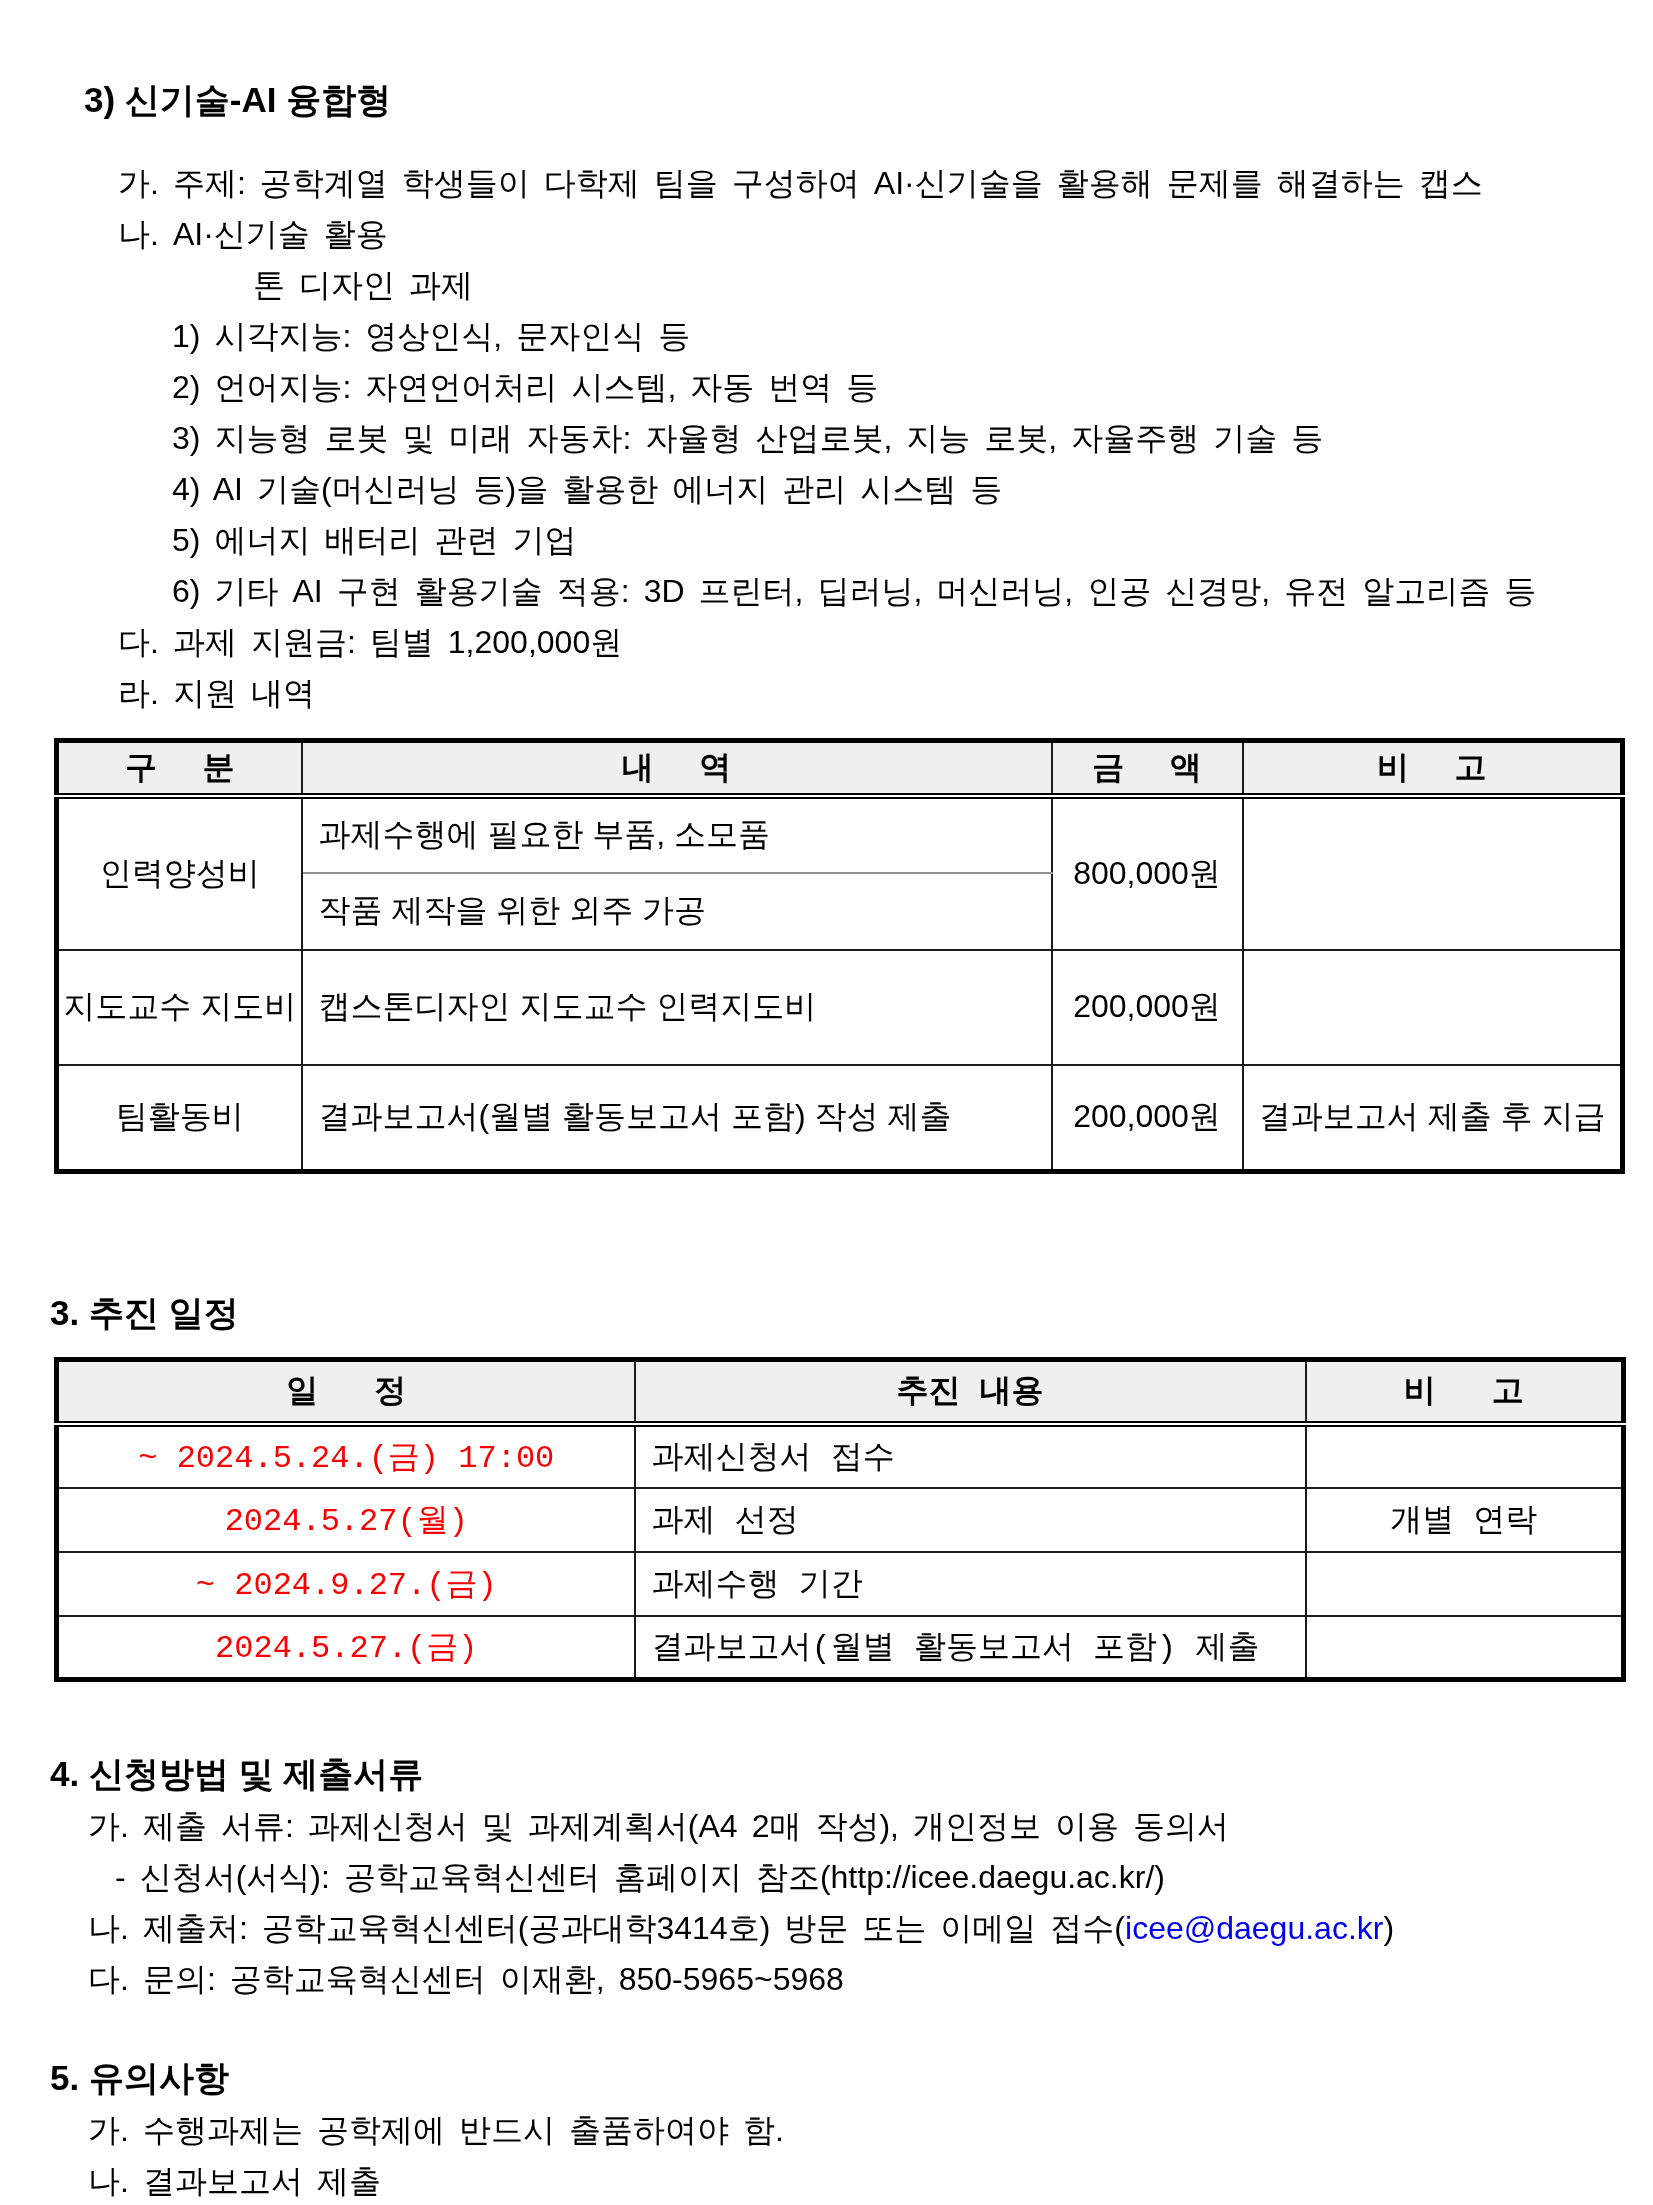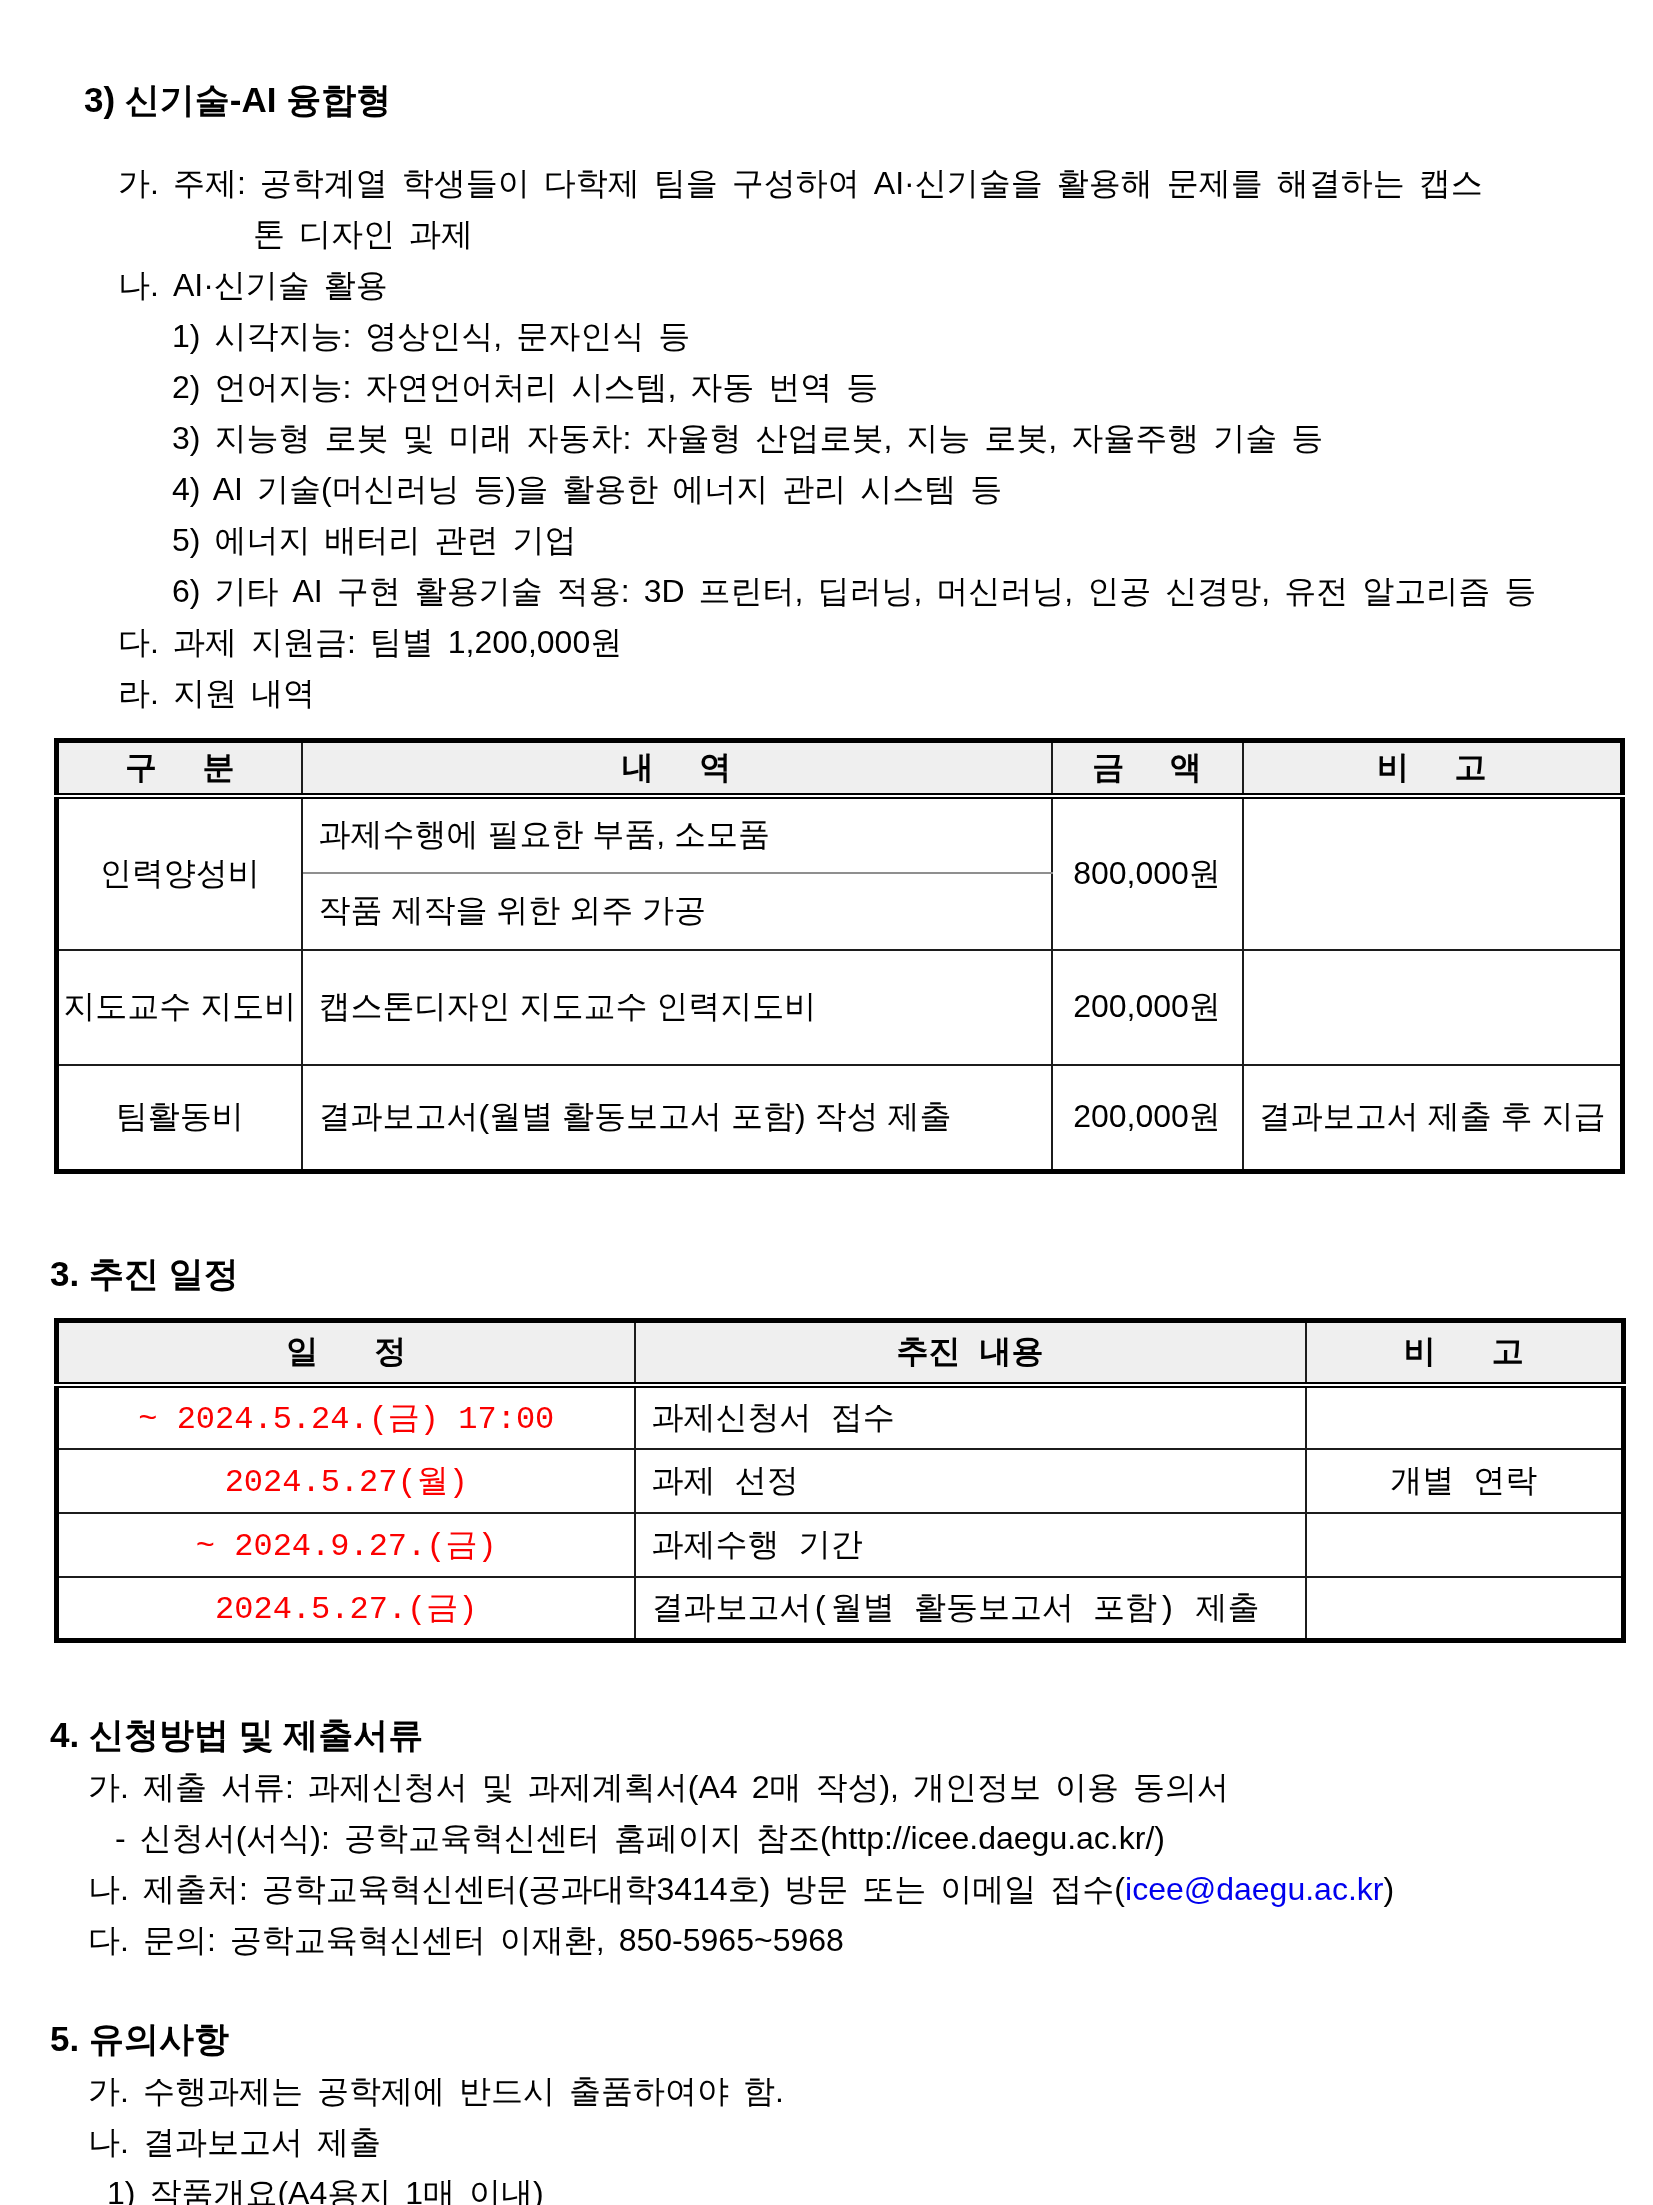--- a/index.html
+++ b/index.html
@@ -102,9 +102,9 @@
   <div class="h-sub">3) 신기술-AI 융합형</div>
 
   <div class="line l1 mt40">가. 주제: 공학계열 학생들이 다학제 팀을 구성하여 AI·신기술을 활용해 문제를 해결하는 캡스</div>
+  <div class="line l1">나. AI·신기술 활용</div>
+
   <div class="line l1-cont">톤 디자인 과제</div>
-
-  <div class="line l1">나. AI·신기술 활용</div>
 
   <div class="line l2">1) 시각지능: 영상인식, 문자인식 등</div>
   <div class="line l2">2) 언어지능: 자연언어처리 시스템, 자동 번역 등</div>

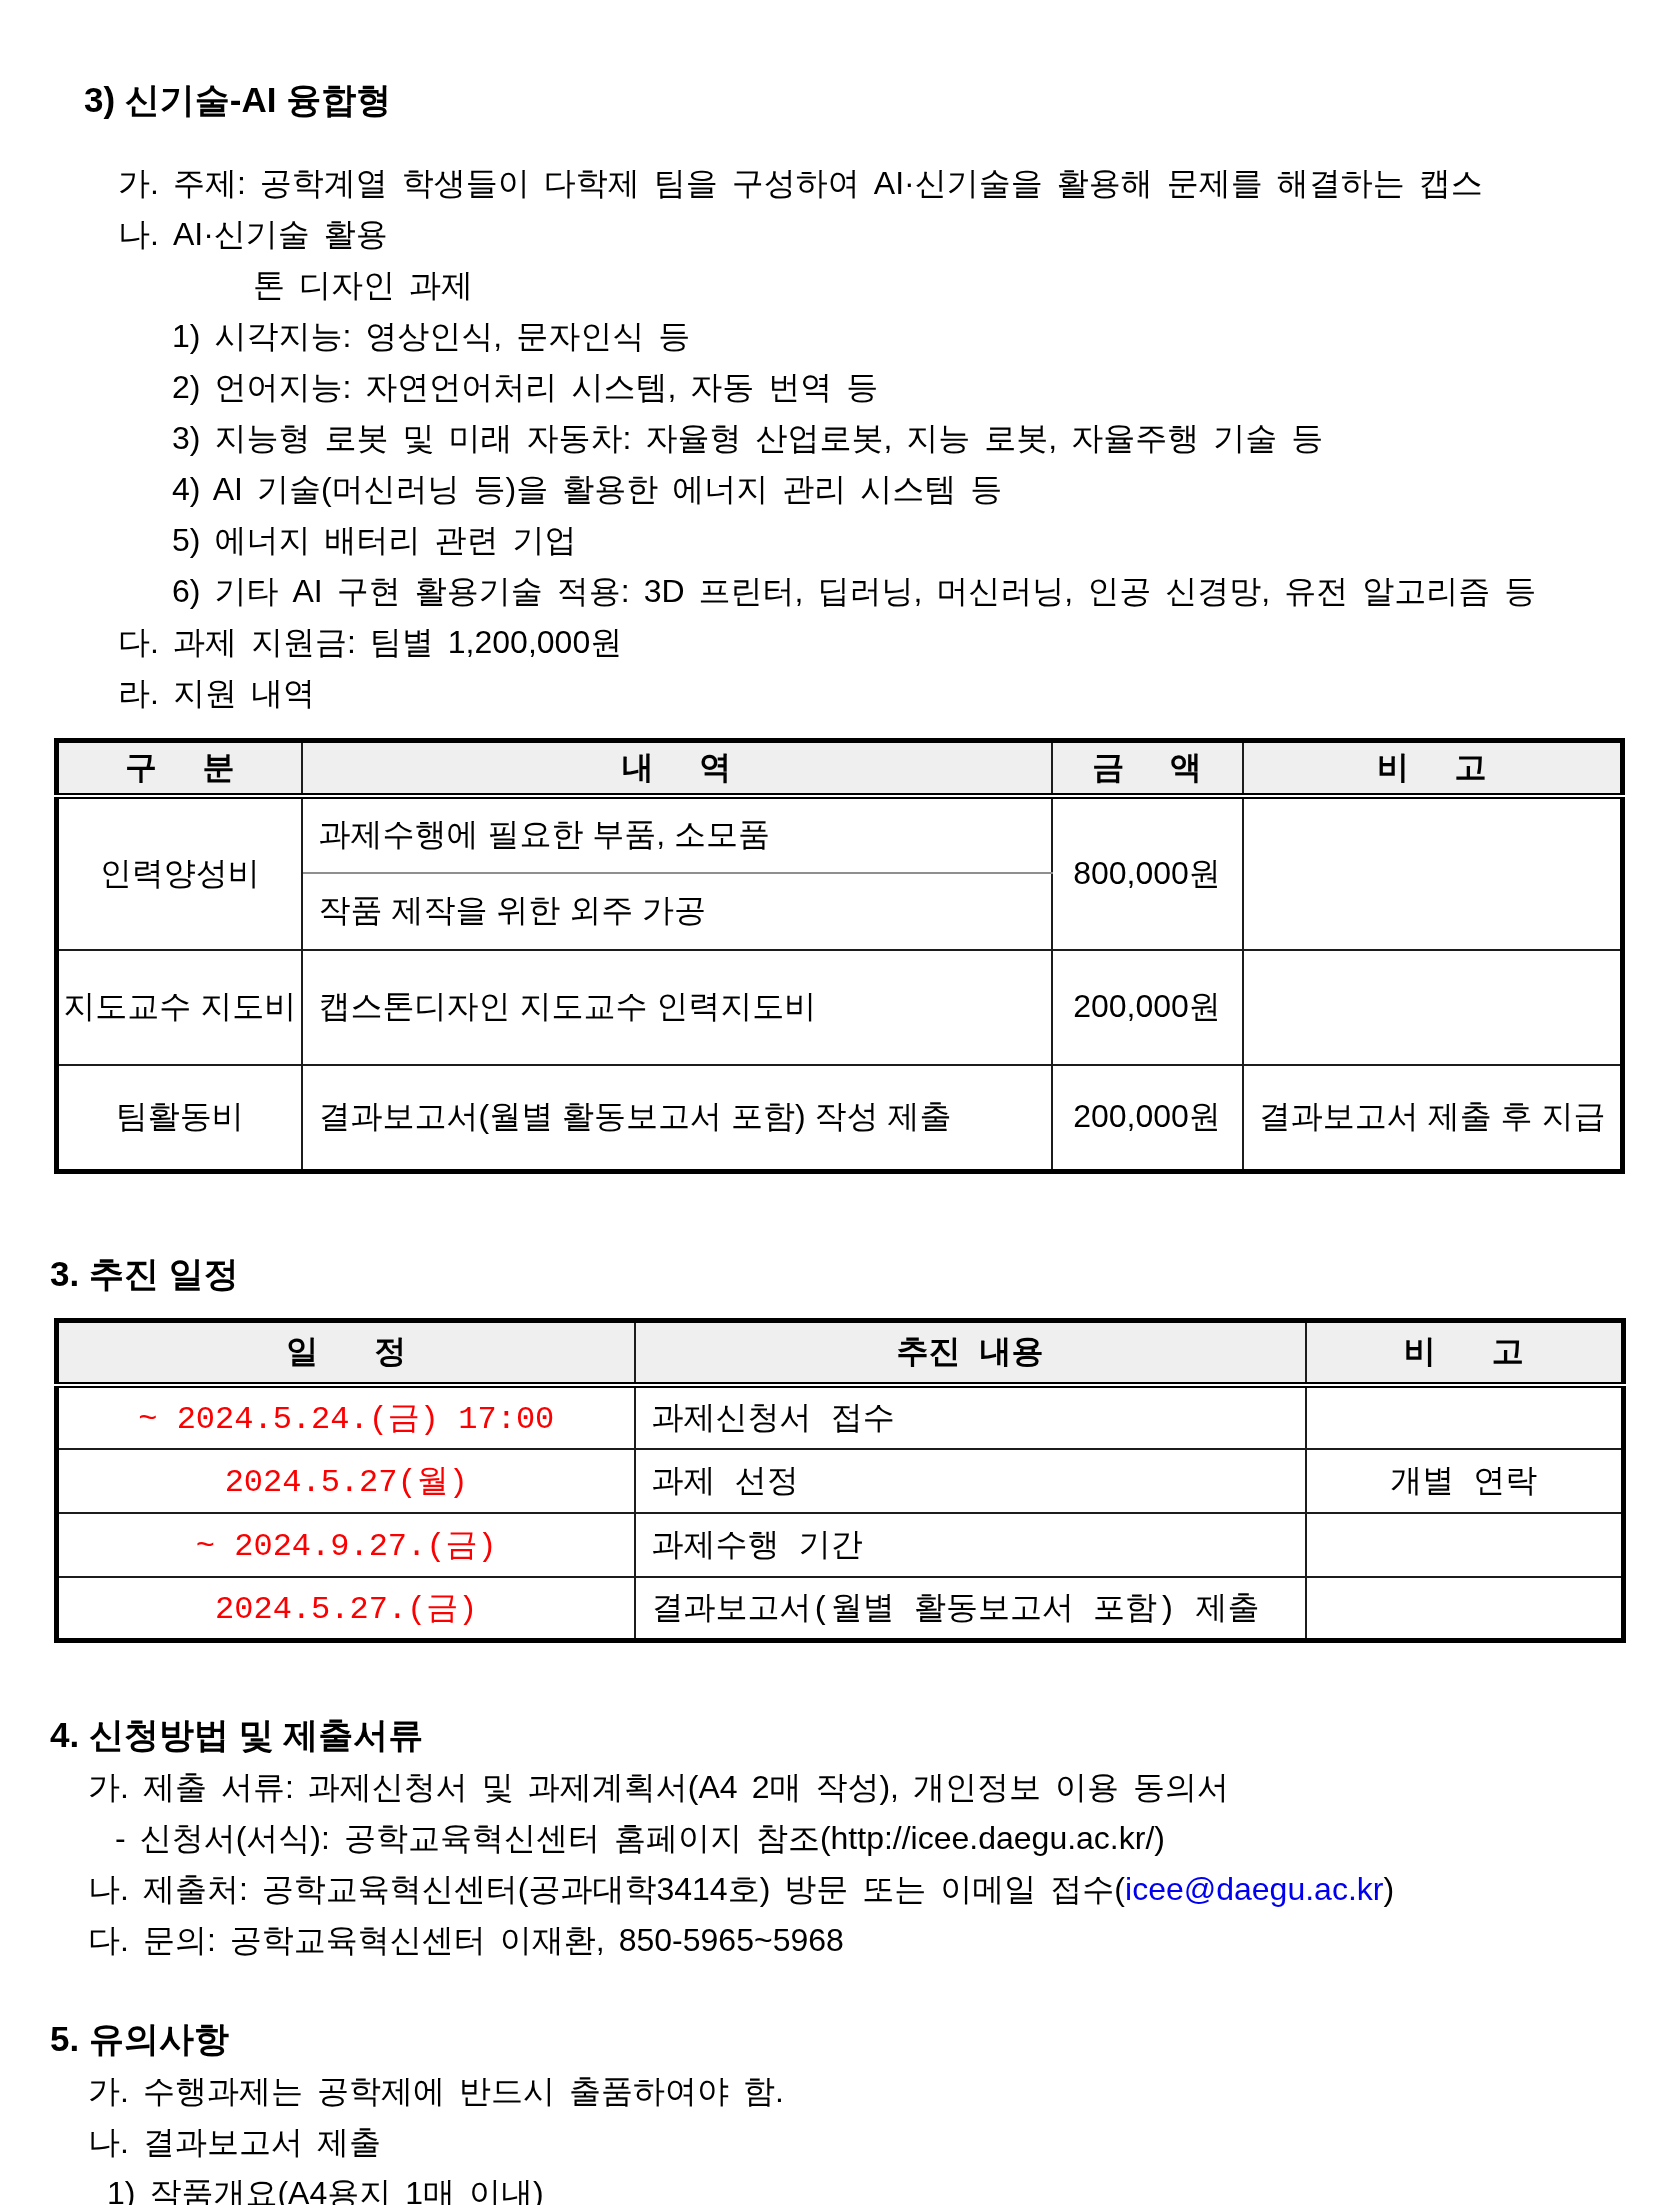--- a/index.html
+++ b/index.html
@@ -44,7 +44,7 @@
   .l4-dash{margin-left:115px;}
   .l4-num{margin-left:107px;}
   .mt40{margin-top:31px;}
-  .mt95{margin-top:73px;}
+  .mt95{margin-top:112px;}
   .mt85{margin-top:65px;}
   .mt60{margin-top:46px;}
 

